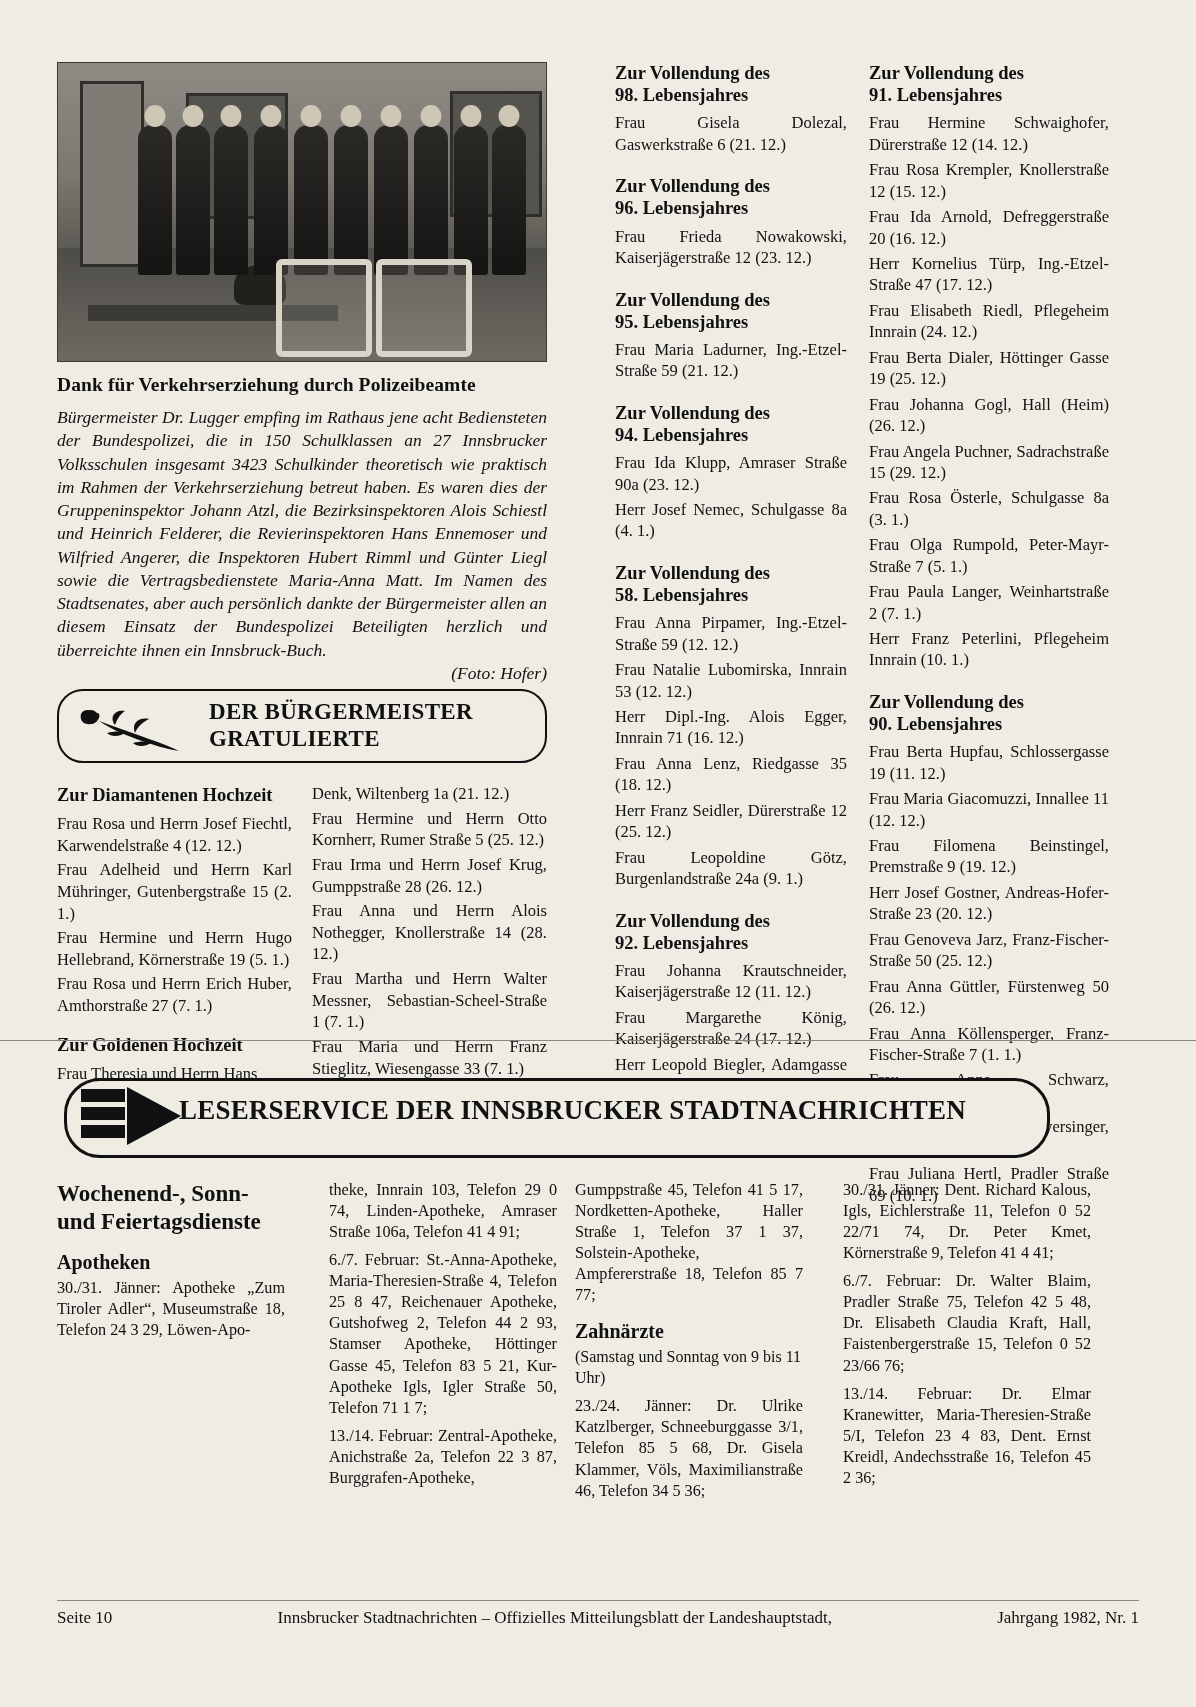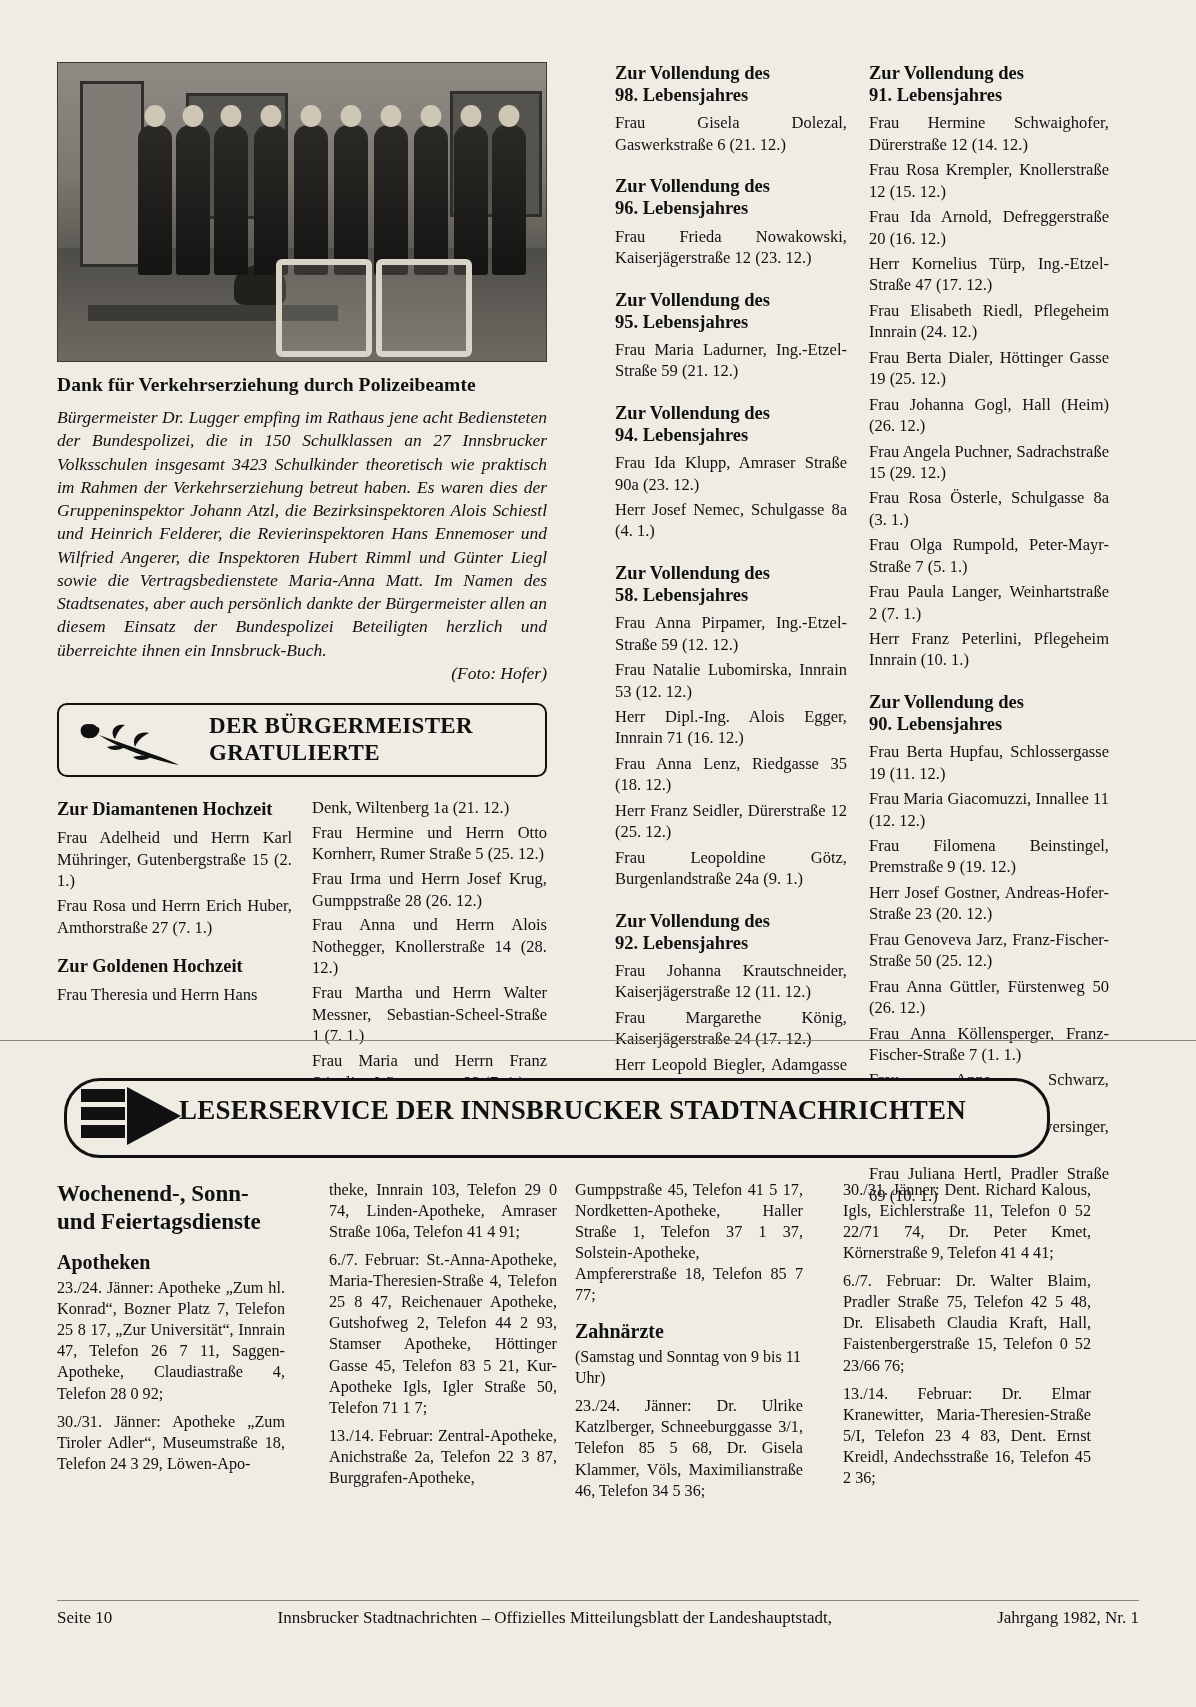--- a/index.html
+++ b/index.html
@@ -78,8 +78,8 @@
 
   
   .banner{
-    margin-top:18px;
-    border:2.5px solid #111;border-radius:10px;
+    margin-top:4px;
+    border:2.5px solid #111;border-radius:26px;
     height:70px;position:relative;overflow:hidden;background:#efece3;
   }
   .banner .rose{

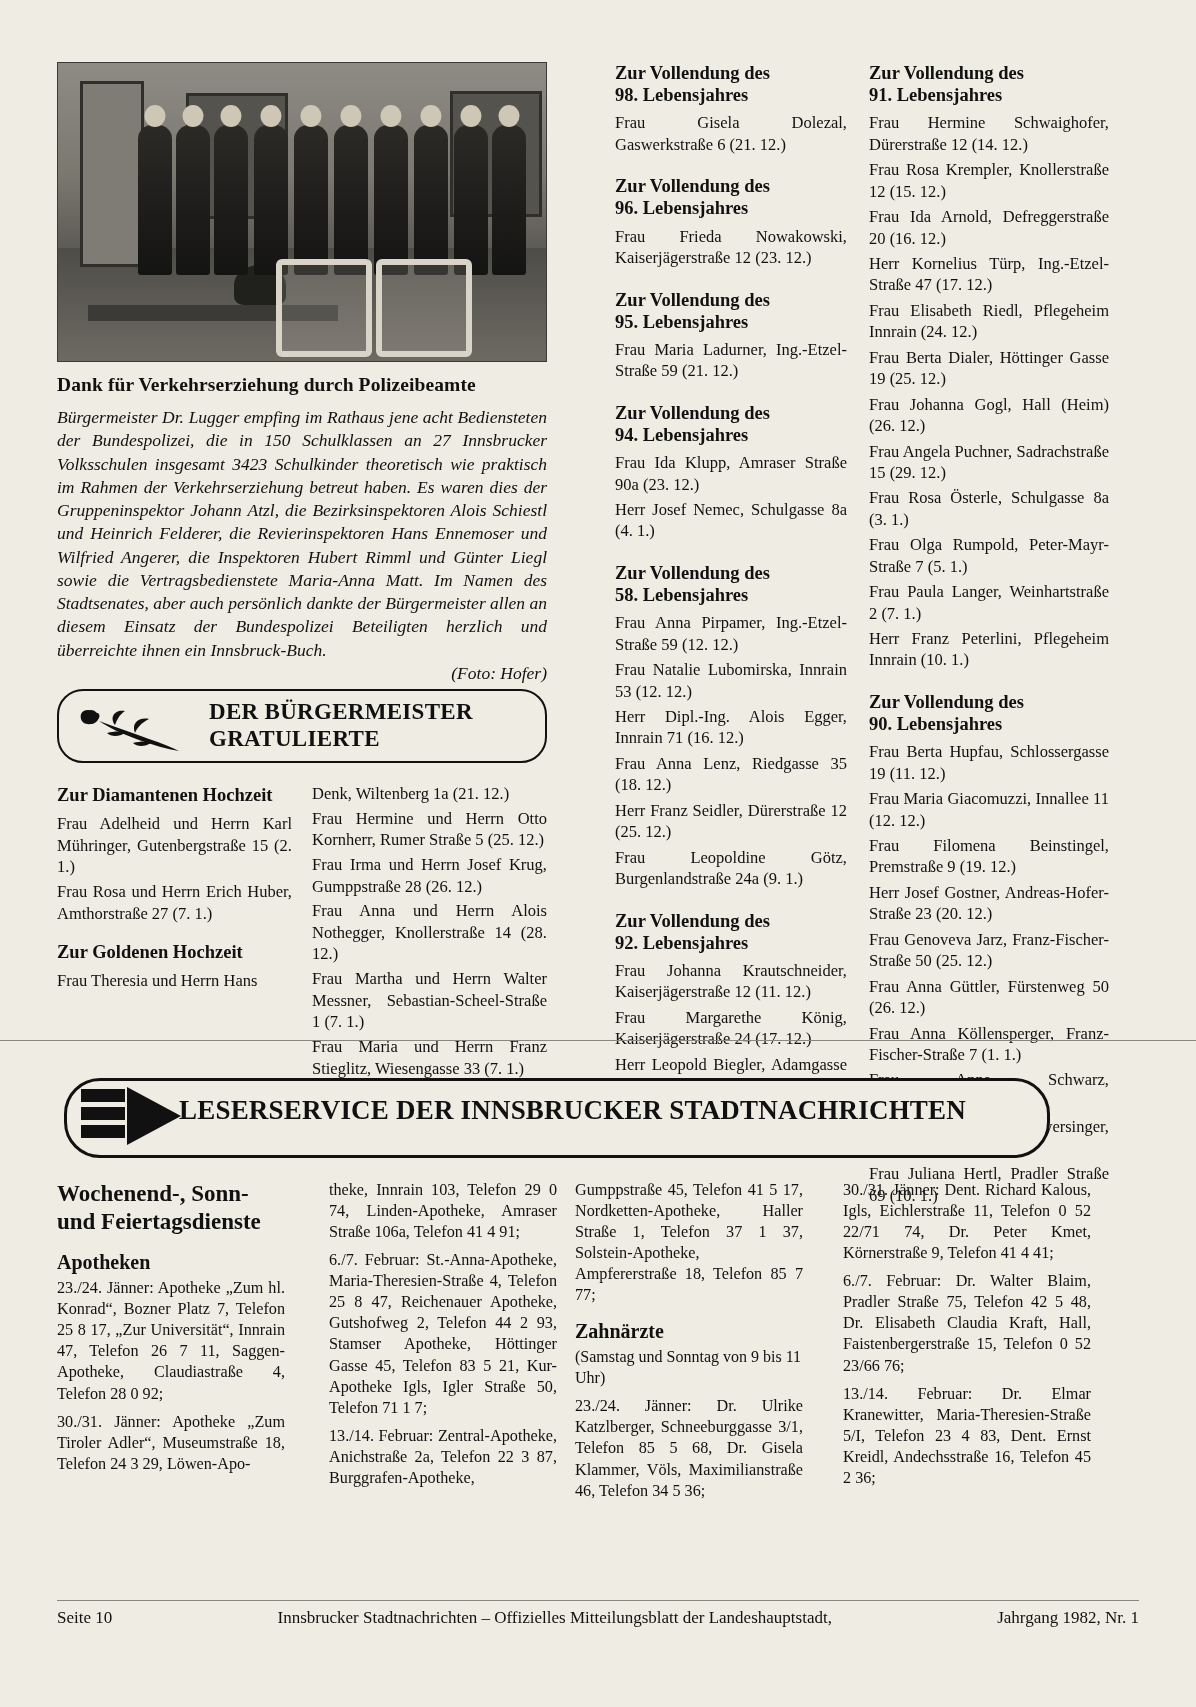--- a/index.html
+++ b/index.html
@@ -208,6 +208,7 @@
       <div class="twocol" style="height:300px;">
         <div class="c c1">
           <h3 class="sec">Zur Diamantenen Hochzeit</h3>
+          <div class="entry">Frau Rosa und Herrn Josef Fiechtl, Karwendelstraße 4 (12. 12.)</div>
           <div class="entry">Frau Adelheid und Herrn Karl Mühringer, Gutenbergstraße 15 (2. 1.)</div>
           <div class="entry">Frau Rosa und Herrn Erich Huber, Amthorstraße 27 (7. 1.)</div>
           <h3 class="sec">Zur Goldenen Hochzeit</h3>

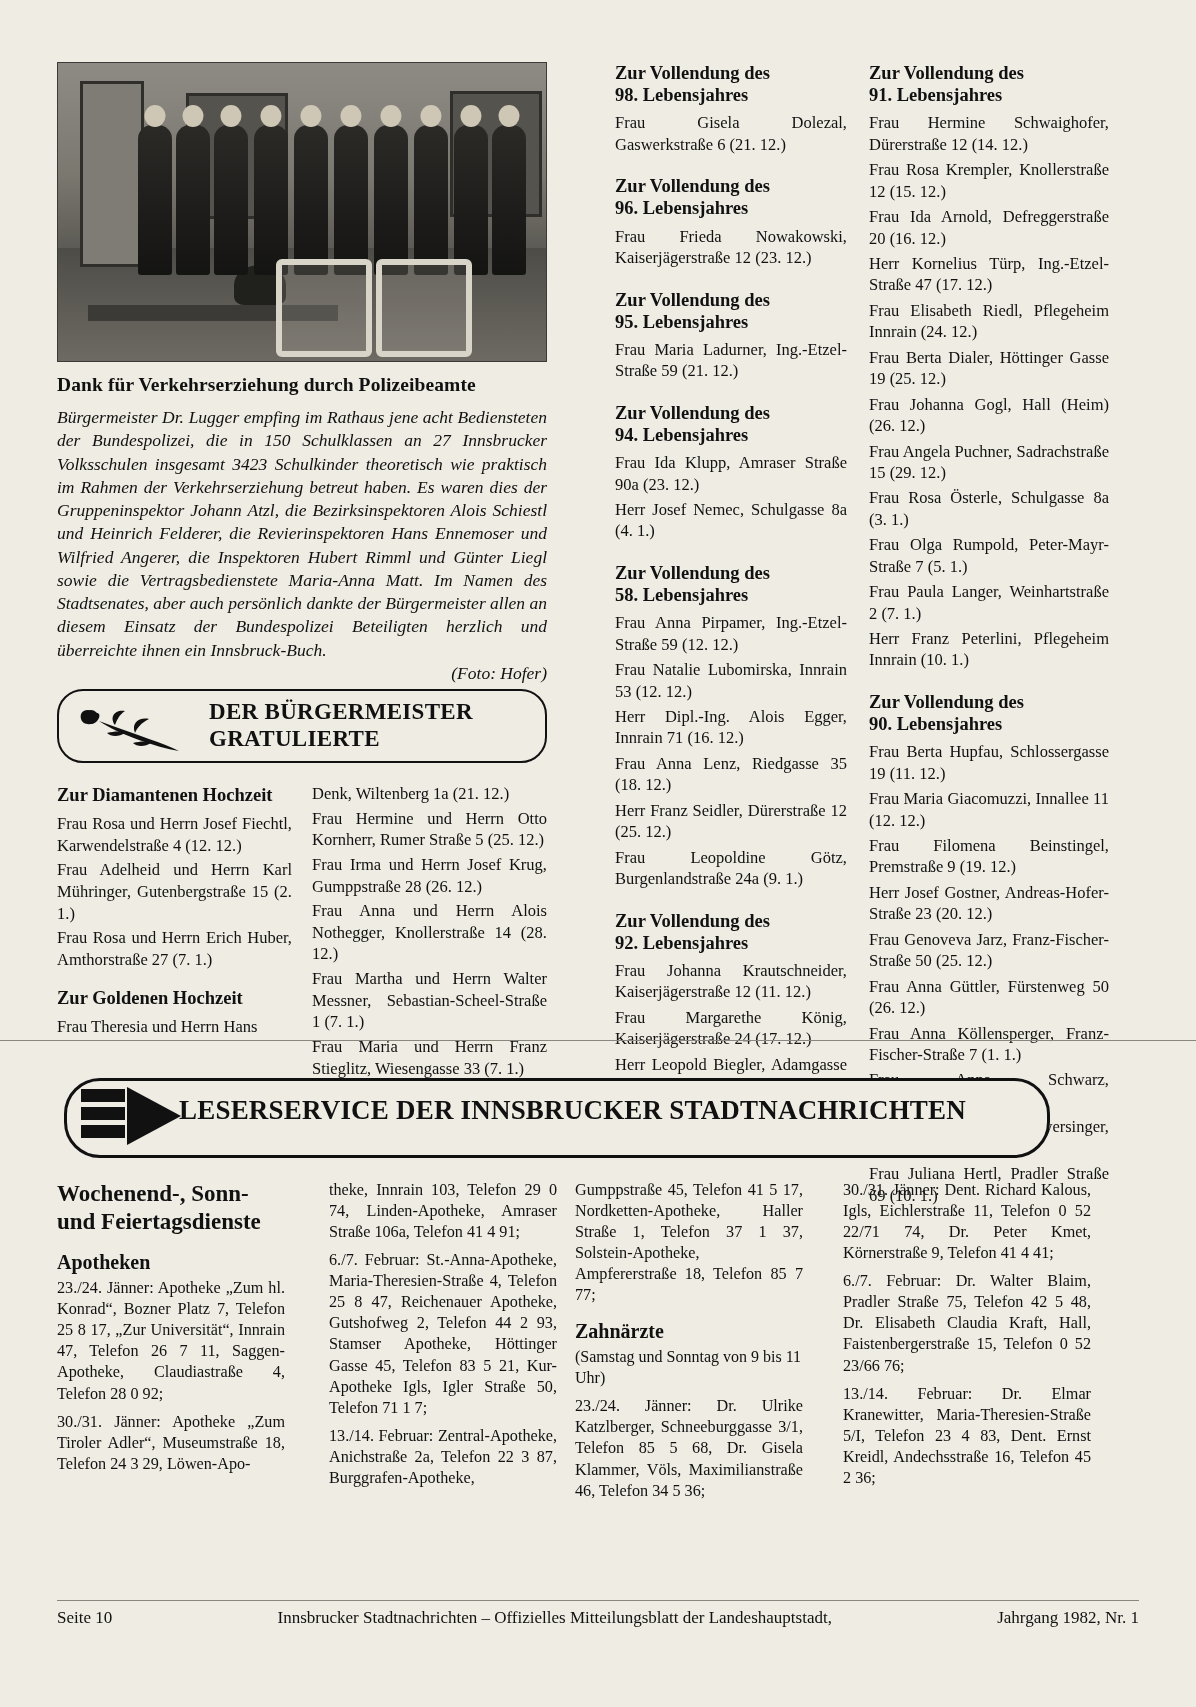--- a/index.html
+++ b/index.html
@@ -210,6 +210,7 @@
           <h3 class="sec">Zur Diamantenen Hochzeit</h3>
           <div class="entry">Frau Rosa und Herrn Josef Fiechtl, Karwendelstraße 4 (12. 12.)</div>
           <div class="entry">Frau Adelheid und Herrn Karl Mühringer, Gutenbergstraße 15 (2. 1.)</div>
+          <div class="entry">Frau Hermine und Herrn Hugo Hellebrand, Körnerstraße 19 (5. 1.)</div>
           <div class="entry">Frau Rosa und Herrn Erich Huber, Amthorstraße 27 (7. 1.)</div>
           <h3 class="sec">Zur Goldenen Hochzeit</h3>
           <div class="entry">Frau Theresia und Herrn Hans</div>

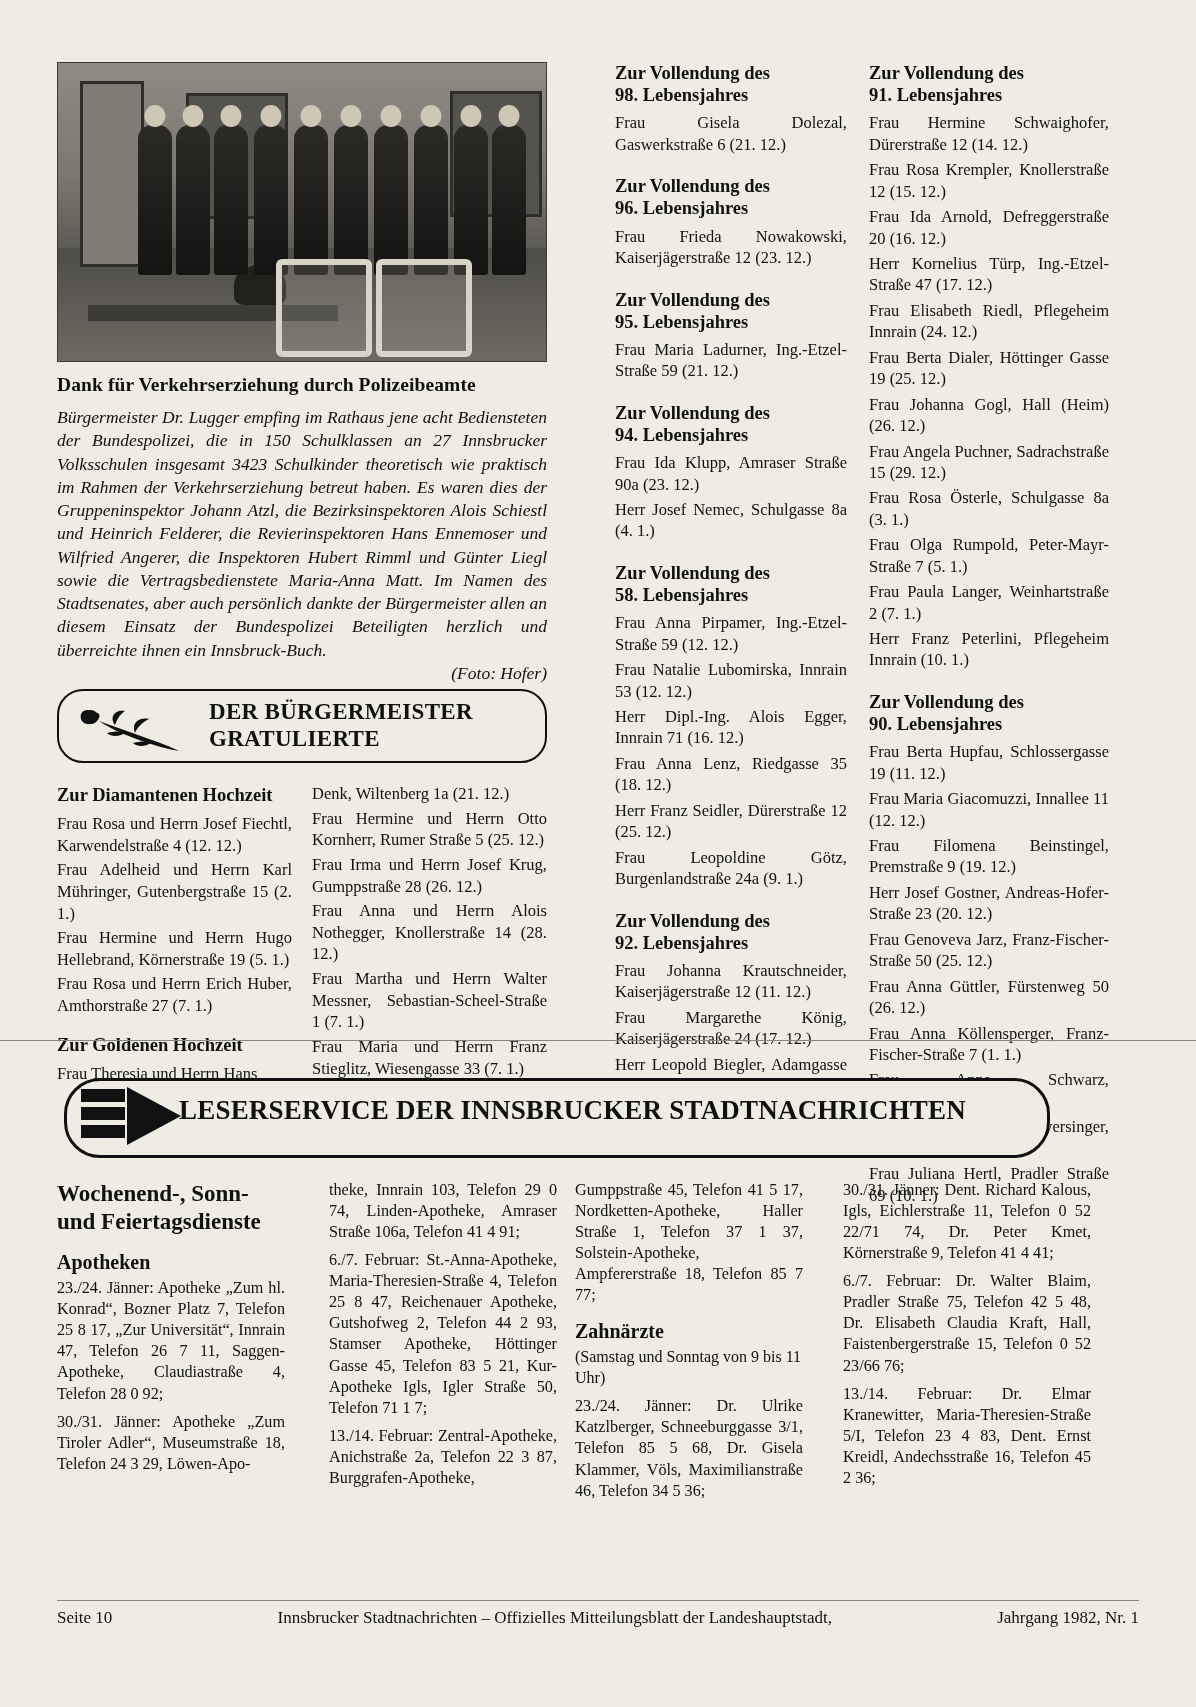--- a/index.html
+++ b/index.html
@@ -344,7 +344,6 @@
         <div>und Feiertagsdienste</div>
       </div>
       <div class="bsub2">Apotheken</div>
-      <div class="bent">23./24. Jänner: Apotheke „Zum hl. Konrad“, Bozner Platz 7, Telefon 25 8 17, „Zur Universität“, Innrain 47, Telefon 26 7 11, Saggen-Apotheke, Claudiastraße 4, Telefon 28 0 92;</div>
       <div class="bent">30./31. Jänner: Apotheke „Zum Tiroler Adler“, Museumstraße 18, Telefon 24 3 29, Löwen-Apo-</div>
     </div>
 

